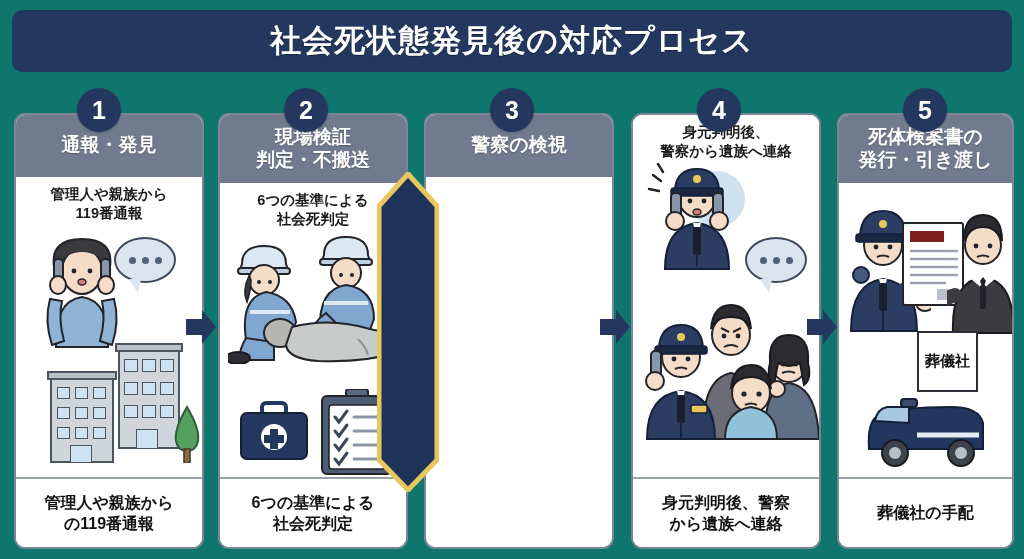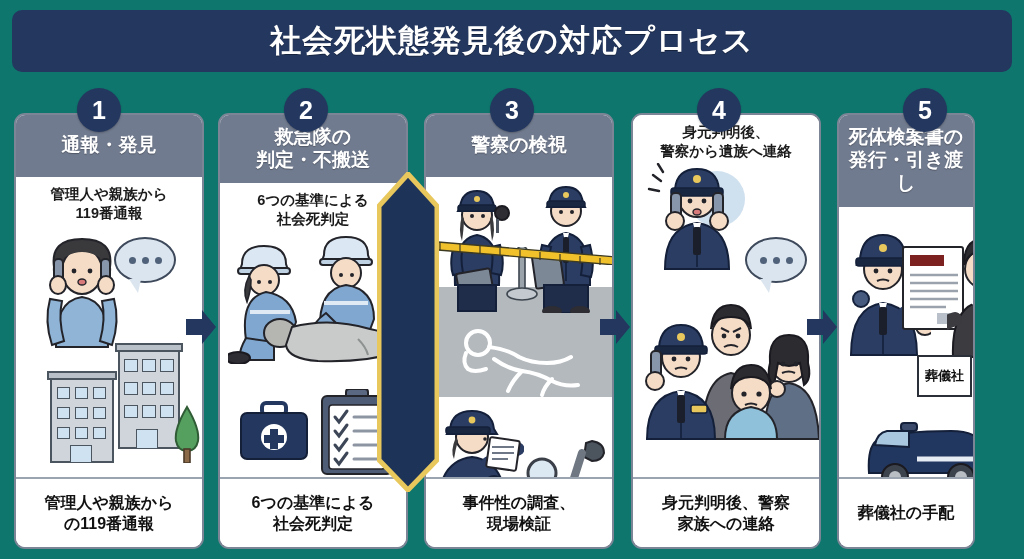--- a/index.html
+++ b/index.html
@@ -199,7 +199,7 @@
   <div class="badge" style="left:284px;">2</div>
   <div class="card" style="left:218px;">
     <div class="card-head">
-      <div class="card-head-text">救急隊の
+      <div class="card-head-text">現場検証
 判定・不搬送</div>
     </div>
     <div class="card-body">

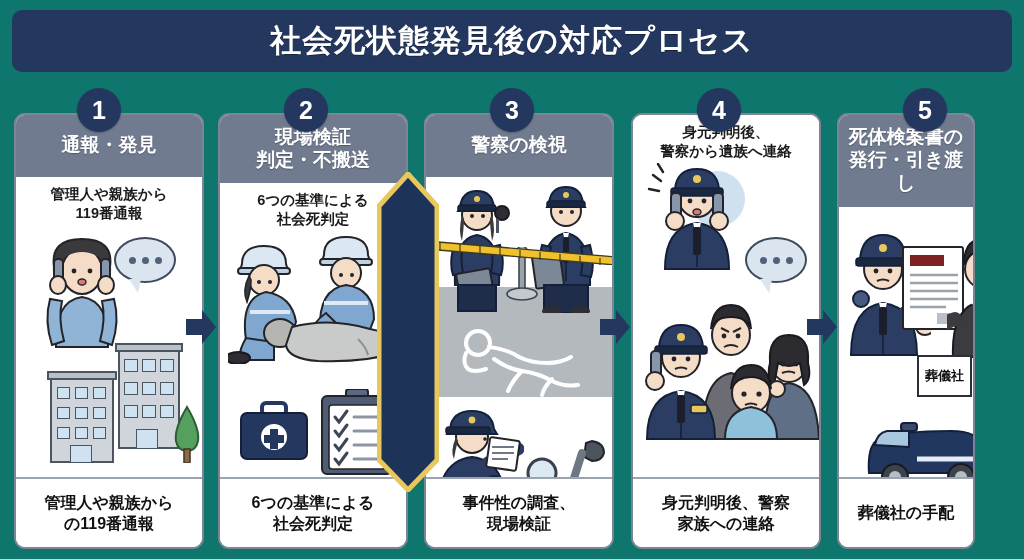--- a/index.html
+++ b/index.html
@@ -280,7 +280,7 @@
   <div class="banner-text" style="position:absolute; left:377px; top:172px;">救急から警察へ引き継ぎ</div>
 
   <div class="badge" style="left:490px;">3</div>
-  <div class="card" style="left:424px;">
+  <div class="card" style="left:424px;align-items:flex-end;">
     <div class="card-head">
       <div class="card-head-text">警察の検視</div>
     </div>

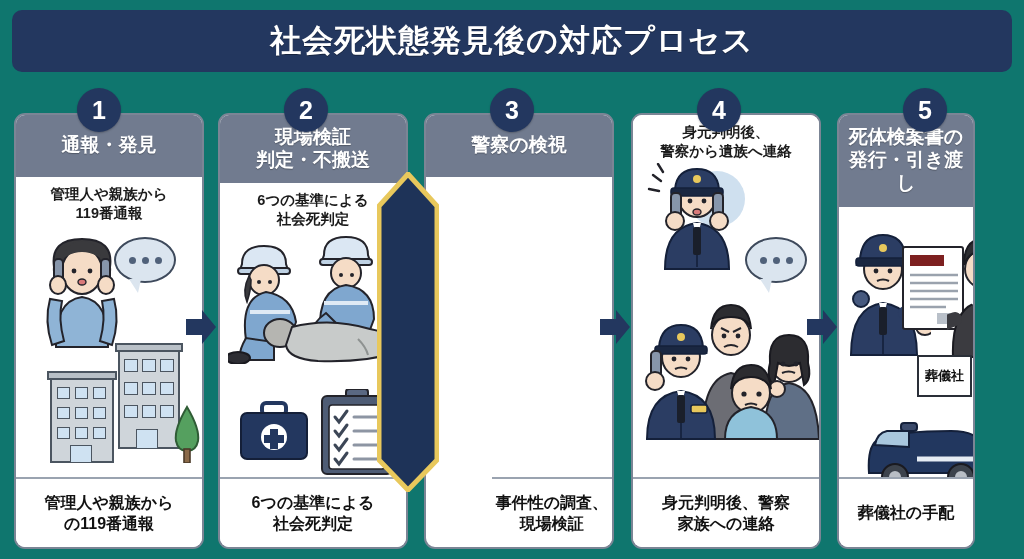--- a/index.html
+++ b/index.html
@@ -494,7 +494,7 @@
   </svg>
 
   <div class="badge" style="left:903px;">5</div>
-  <div class="card" style="left:837px; width:138px;">
+  <div class="card" style="left:837px; width:177px;">
     <div class="card-head">
       <div class="card-head-text">死体検案書の
 発行・引き渡し</div>

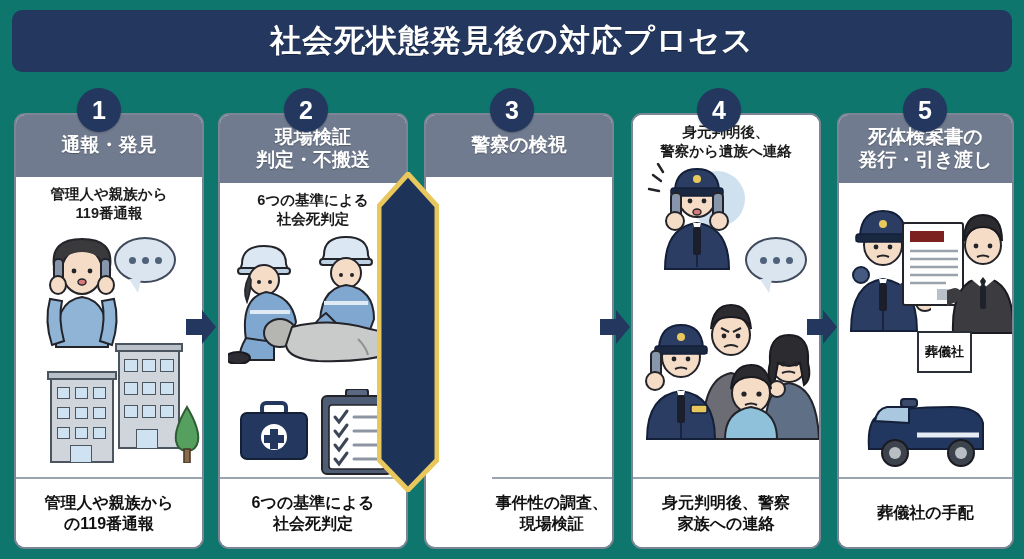--- a/index.html
+++ b/index.html
@@ -109,8 +109,8 @@
 
   .label-box {
     position:absolute; border:2px solid #2a2f38; background:#fff;
-    font-size:13px; font-weight:bold; color:#111;
-    padding:10px 6px;
+    font-size:15px; font-weight:bold; color:#111;
+    padding:19px 6px;
   }
 </style>
 </head>

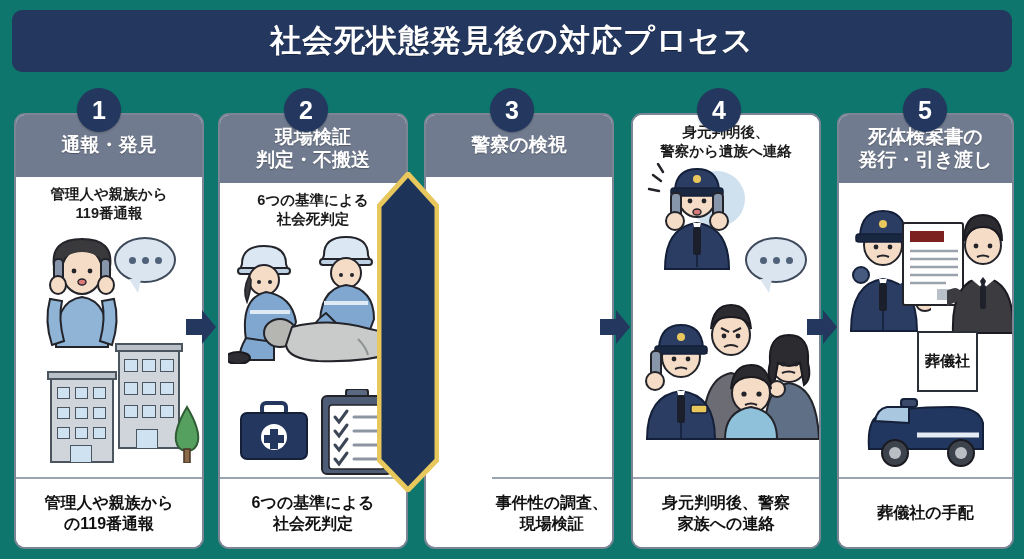--- a/index.html
+++ b/index.html
@@ -390,10 +390,6 @@
         </svg>
 
       </div>
-    </div>
-    <div class="card-foot">
-      <div class="card-foot-text">事件性の調査、
-現場検証</div>
     </div>
   </div>
 

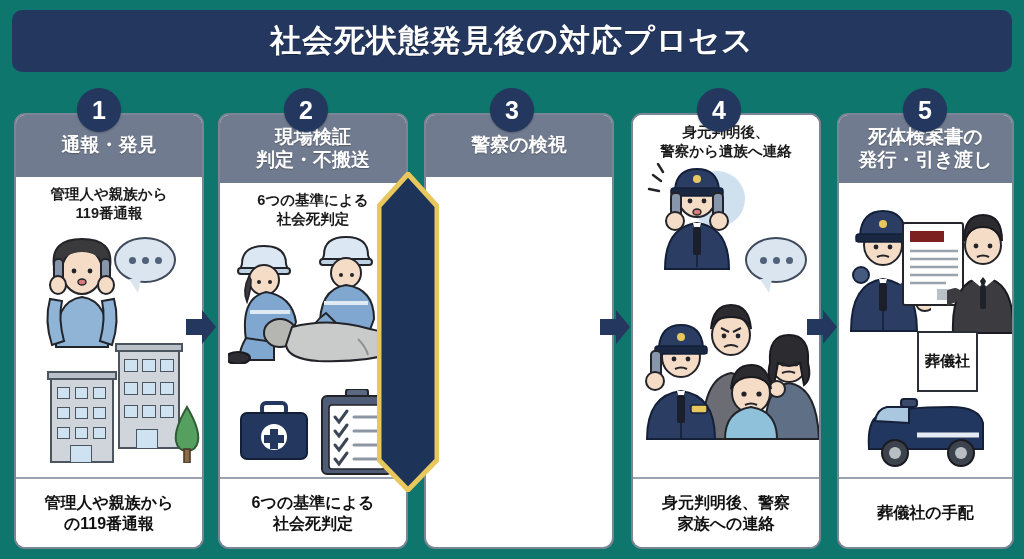--- a/index.html
+++ b/index.html
@@ -481,7 +481,7 @@
     </div>
     <div class="card-foot">
       <div class="card-foot-text">身元判明後、警察
-家族への連絡</div>
+から遺族へ連絡</div>
     </div>
   </div>
 

